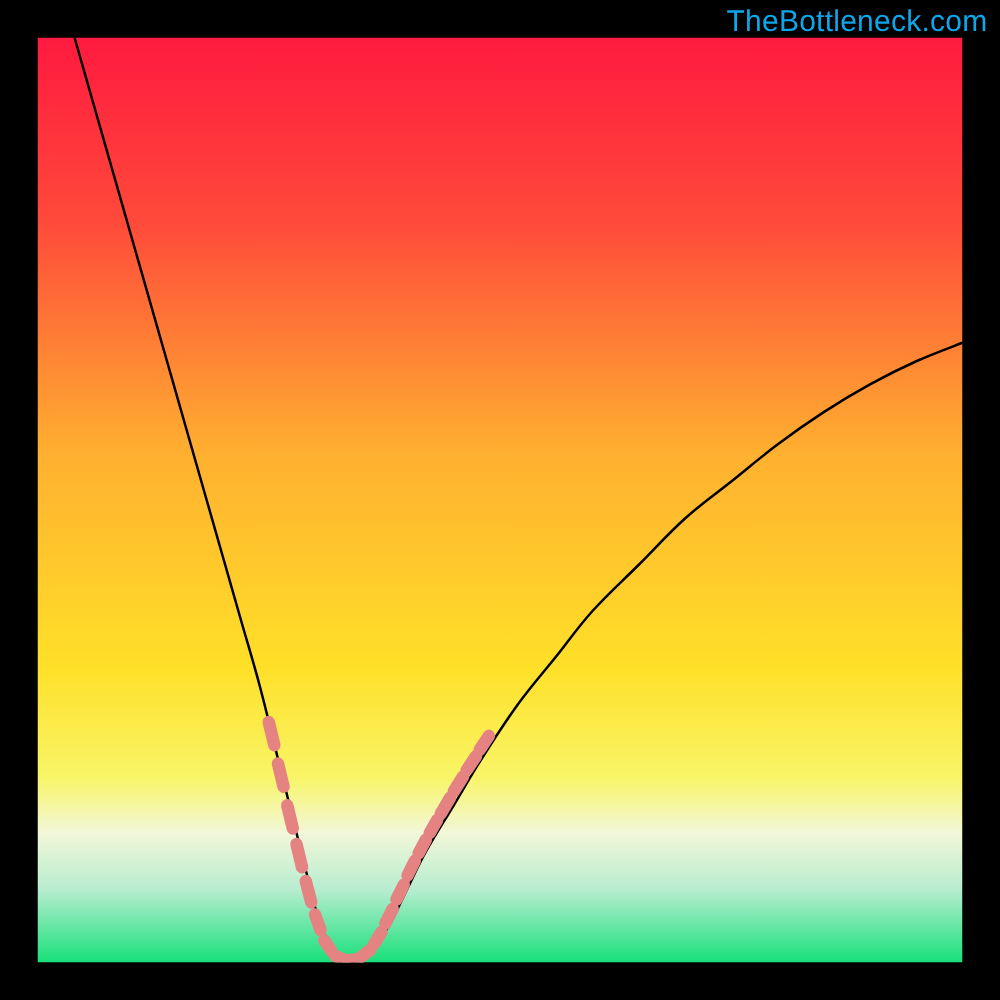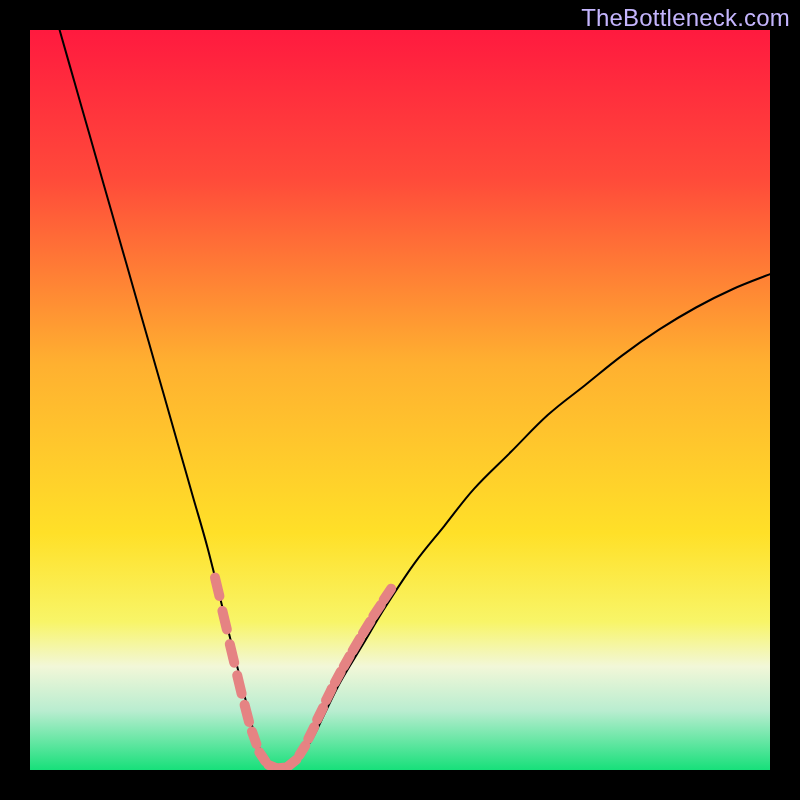--- a/index.html
+++ b/index.html
@@ -30,7 +30,7 @@
     position: absolute;
     top: 4px;
     right: 10px;
-    color: #c4b5fd;
+    color: #0ea5e9;
     font-size: 24px;
     font-weight: 500;
     letter-spacing: 0.2px;

